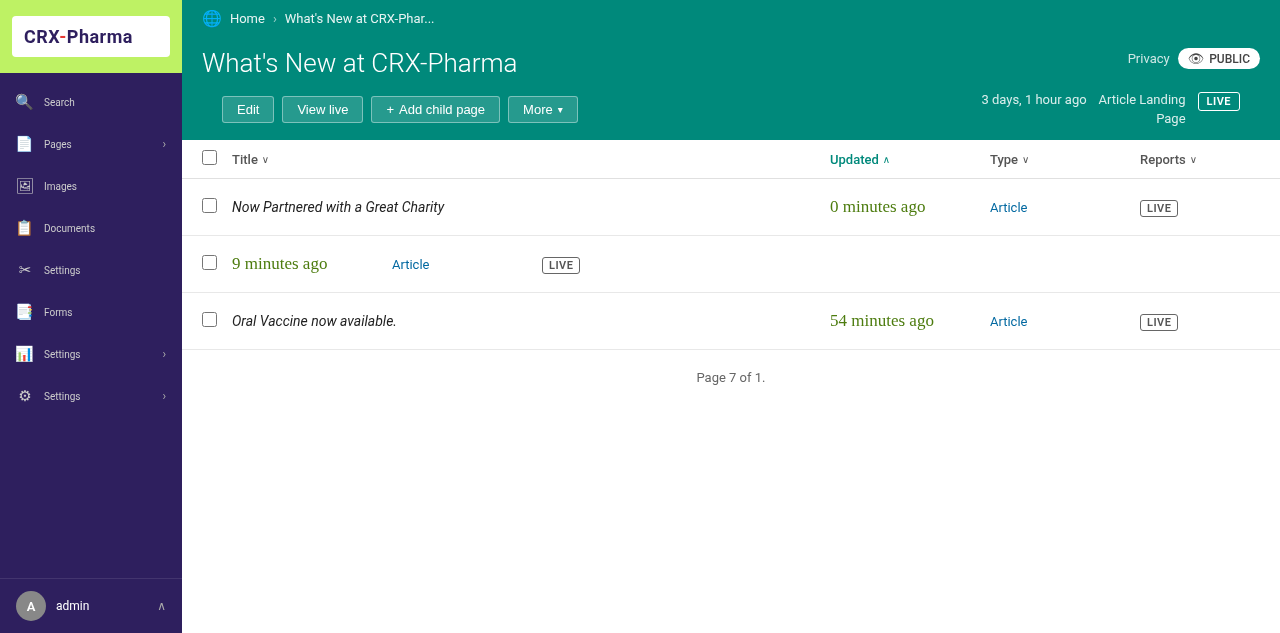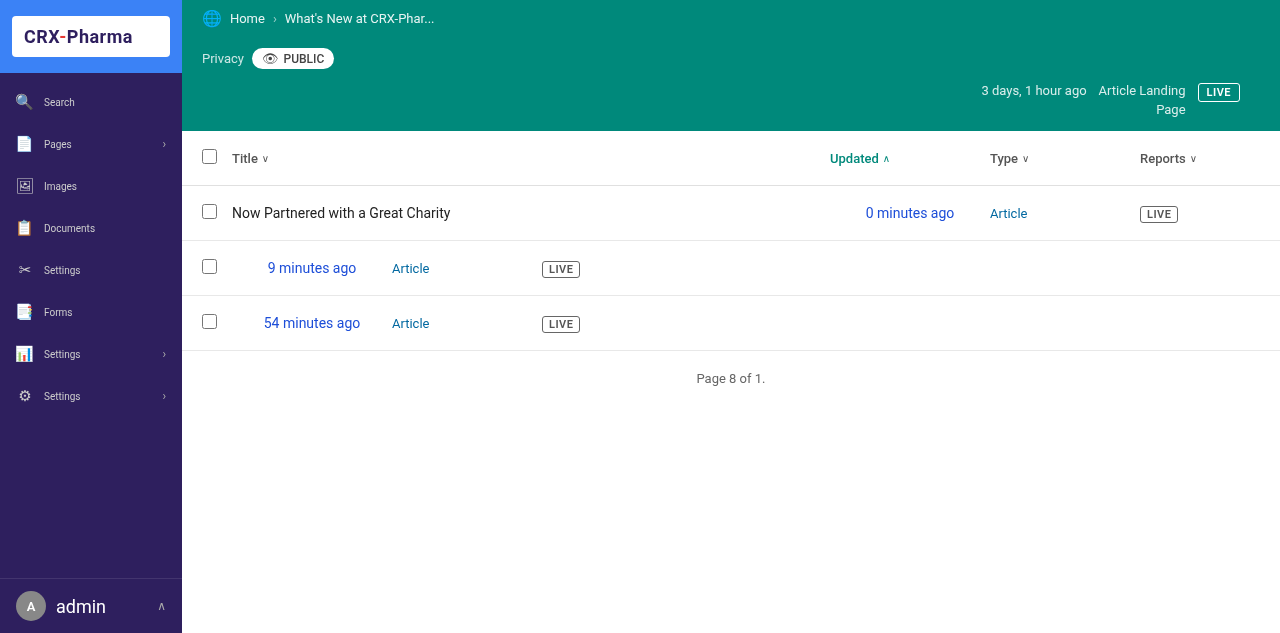--- a/index.html
+++ b/index.html
@@ -17,7 +17,7 @@
     }
     .sidebar-logo {
       padding: 16px 12px;
-      background: #3b82f6;
+      background: #bef264;
     }
     .logo-box {
       background: #fff;

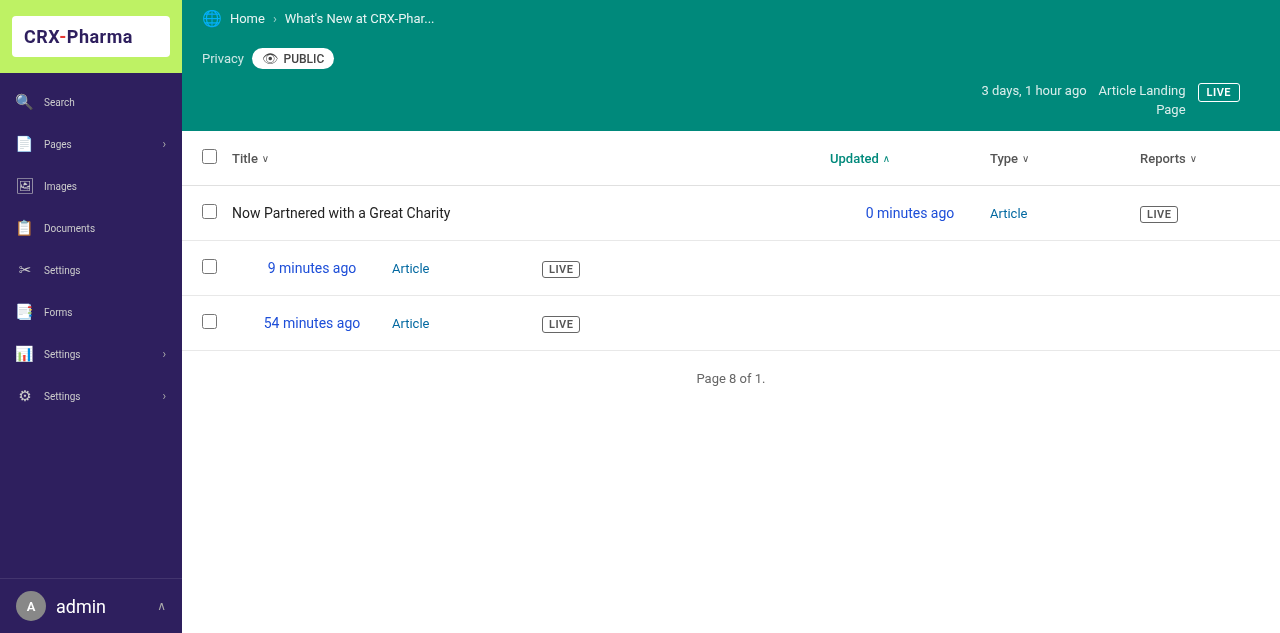--- a/index.html
+++ b/index.html
@@ -323,6 +323,7 @@
 
   <div class="page-header">
     <div class="page-header-top">
+      <h1 class="page-title">What's New at CRX-Pharma</h1>
       <div class="privacy-section">
         <span class="privacy-label">Privacy</span>
         <div class="privacy-badge">

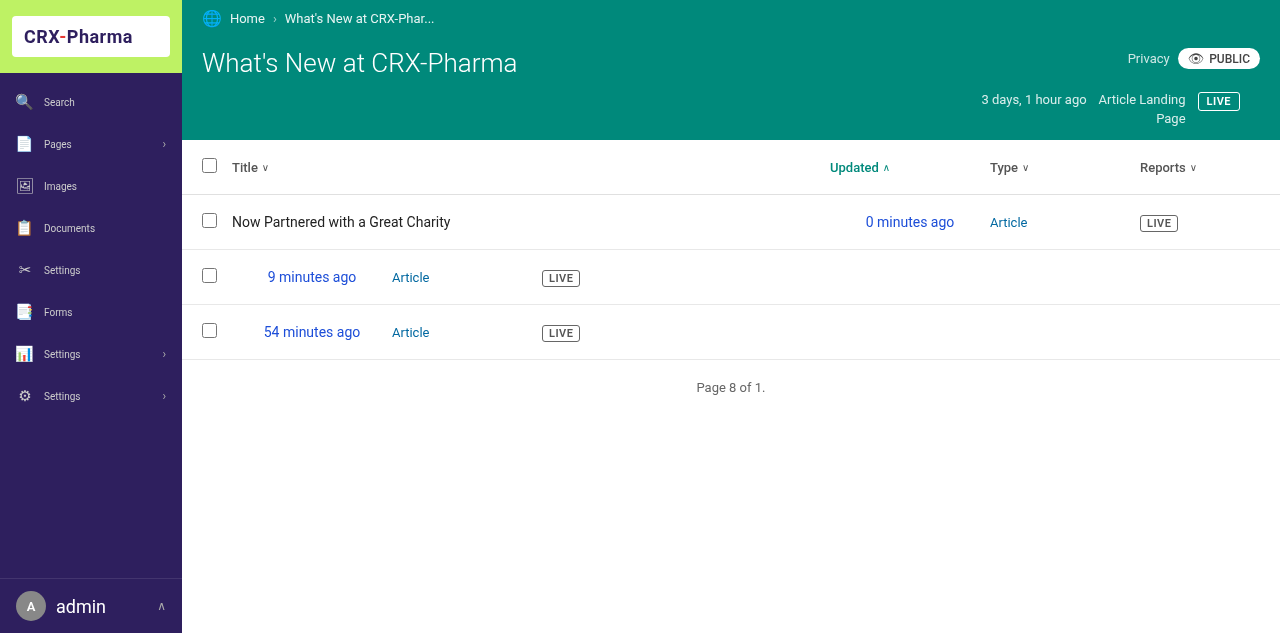--- a/index.html
+++ b/index.html
@@ -334,6 +334,18 @@
     </div>
 
     <div class="header-meta">
+      <div class="header-meta-actions">
+        <button class="btn btn-secondary">Edit</button>
+        <button class="btn btn-secondary">View live</button>
+        <button class="btn btn-add">
+          <span>+</span>
+          <span>Add child page</span>
+        </button>
+        <button class="btn btn-more">
+          <span>More</span>
+          <span class="btn-dropdown-arrow">▾</span>
+        </button>
+      </div>
 
       <div class="header-meta-right">
         <span class="last-updated">3 days, 1 hour ago</span>

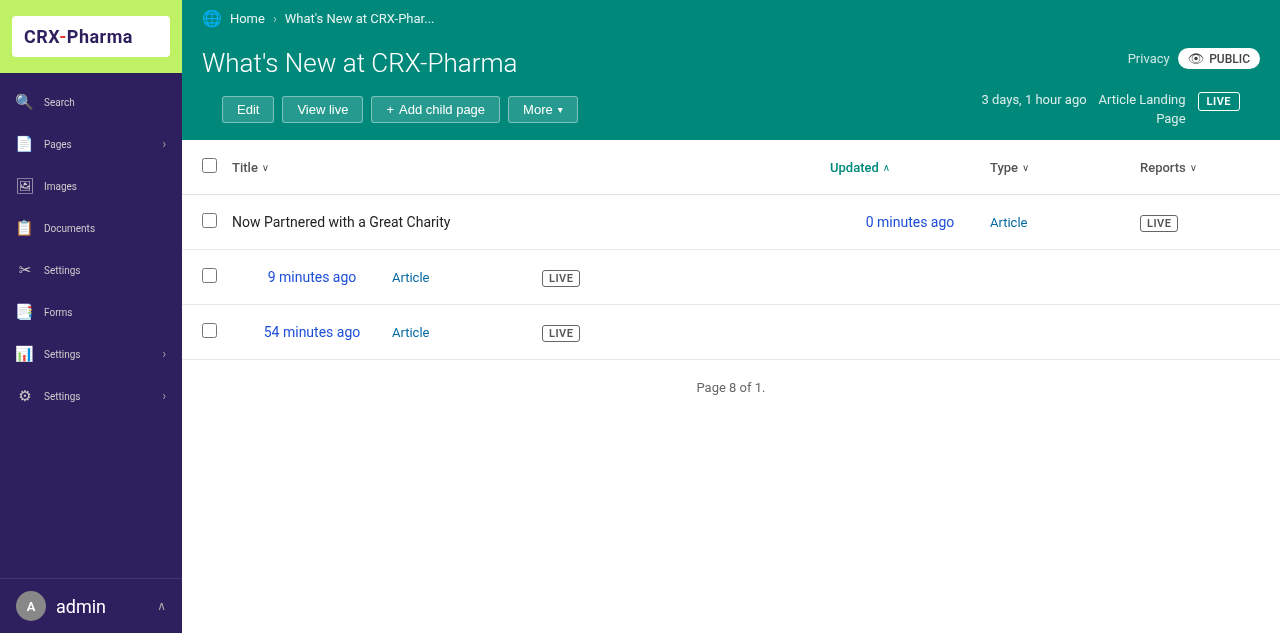--- a/index.html
+++ b/index.html
@@ -163,7 +163,7 @@
     .table-header-row {
       display: flex;
       align-items: center;
-      padding: 18px 20px;
+      padding: 10px 20px;
       border-bottom: 1px solid #e0e0e0;
       background: #fff;
       position: sticky;

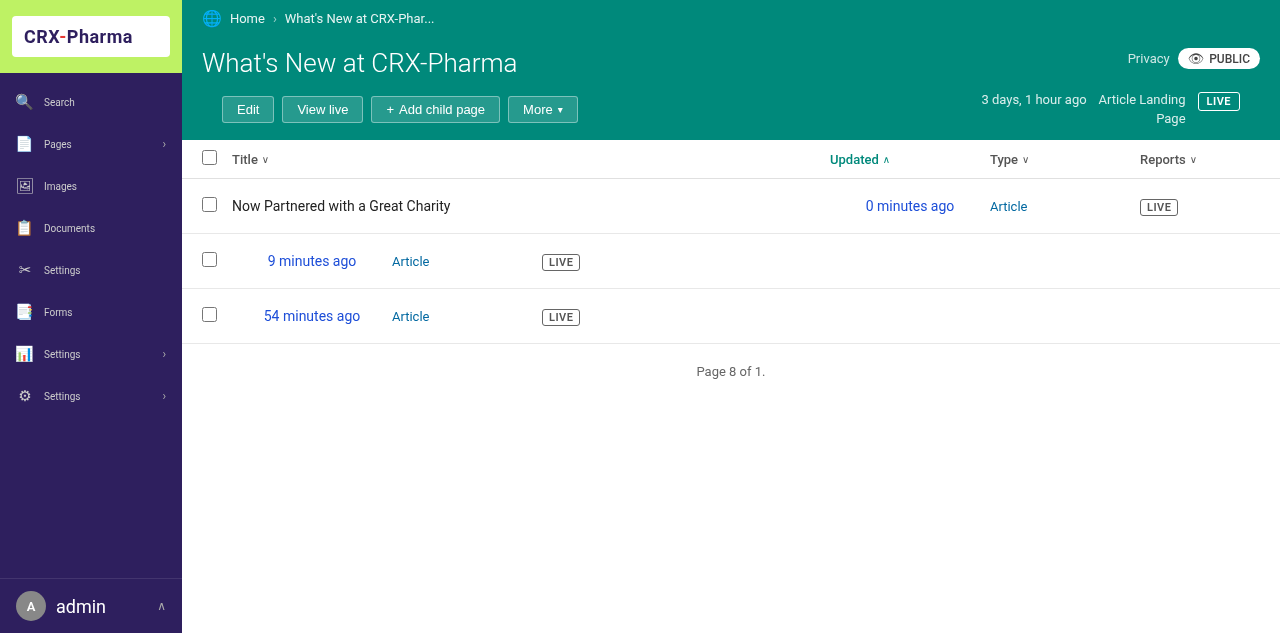--- a/index.html
+++ b/index.html
@@ -172,7 +172,7 @@
     }
     .col-check { width: 30px; min-width: 30px; }
     .col-title { flex: 1; }
-    .col-updated { width: 160px; min-width: 160px; text-align: center; }
+    .col-updated { width: 160px; min-width: 160px; }
     .col-type { width: 150px; min-width: 150px; }
     .col-status { width: 120px; min-width: 120px; }
 

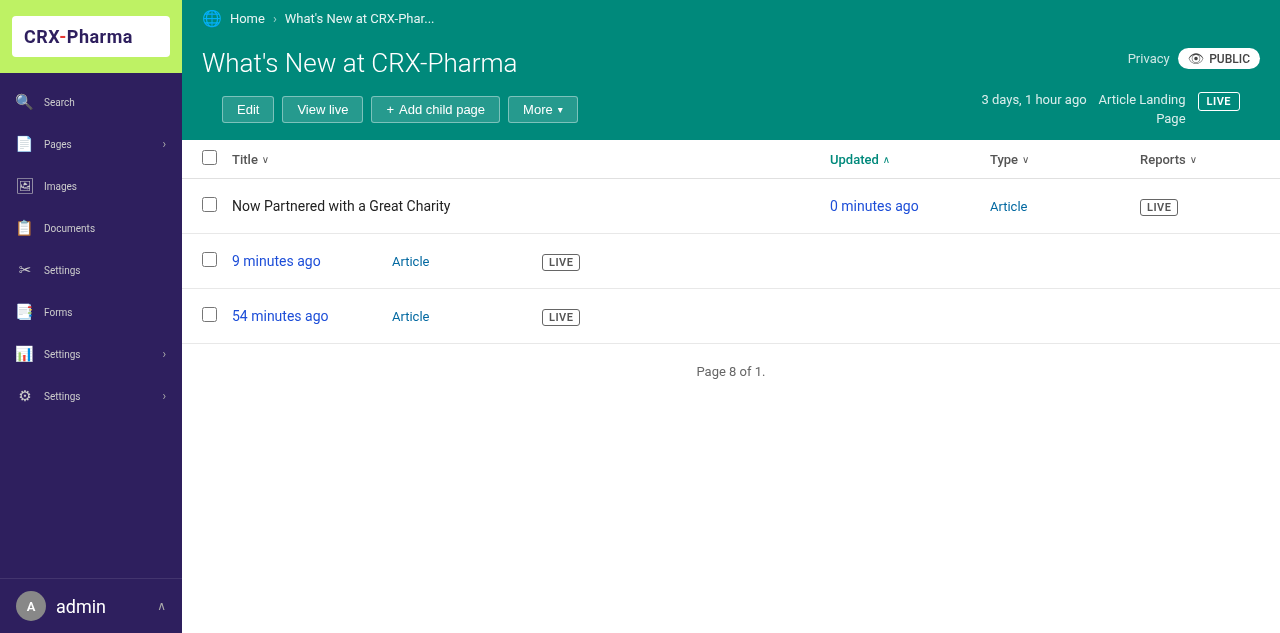--- a/index.html
+++ b/index.html
@@ -200,7 +200,7 @@
       border-bottom: 1px solid #e8e8e8;
       cursor: pointer;
     }
-    .row-title { font-size: 14px; color: #222; font-weight: 400; }
+    .row-title { font-size: 14px; color: #222; font-weight: 400; font-style: italic; }
     .row-updated { font-size: 14px; color: #1d4ed8; }
     .row-type { font-size: 13px; color: #0369a1; margin-top: 32px; }
     .live-badge-small {

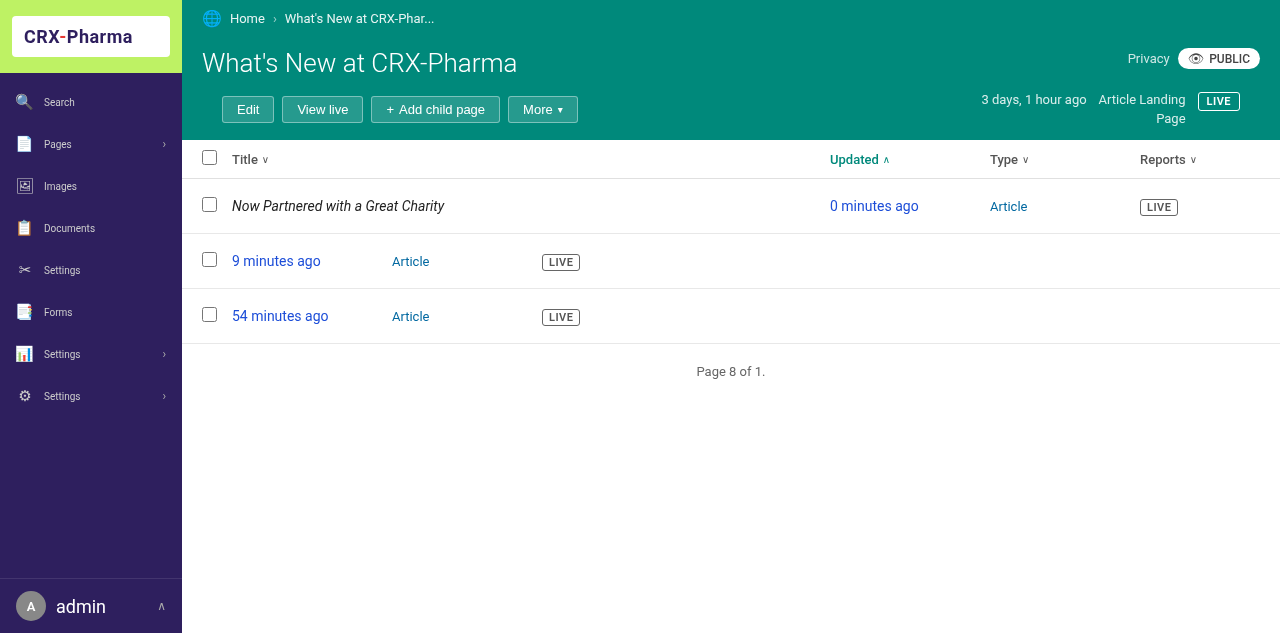--- a/index.html
+++ b/index.html
@@ -201,7 +201,7 @@
       cursor: pointer;
     }
     .row-title { font-size: 14px; color: #222; font-weight: 400; font-style: italic; }
-    .row-updated { font-size: 14px; color: #1d4ed8; }
+    .row-updated { font-size: 17px; color: #4d7c0f; font-family: Liberation Serif, serif; }
     .row-type { font-size: 13px; color: #0369a1; margin-top: 32px; }
     .live-badge-small {
       border: 1.5px solid #666;

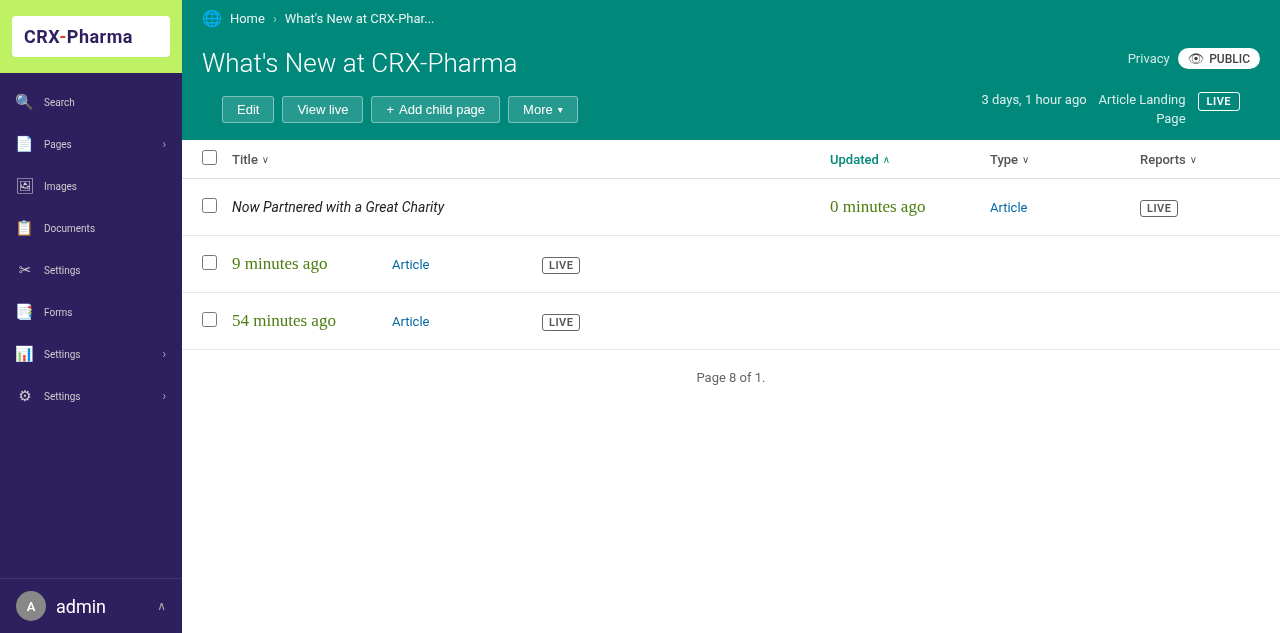--- a/index.html
+++ b/index.html
@@ -427,6 +427,9 @@
       <div class="col-check">
         <input type="checkbox" class="checkbox-input" style="">
       </div>
+      <div class="col-title">
+        <span class="row-title">Oral Vaccine now available.</span>
+      </div>
       <div class="col-updated">
         <span class="row-updated">54 minutes ago</span>
       </div>

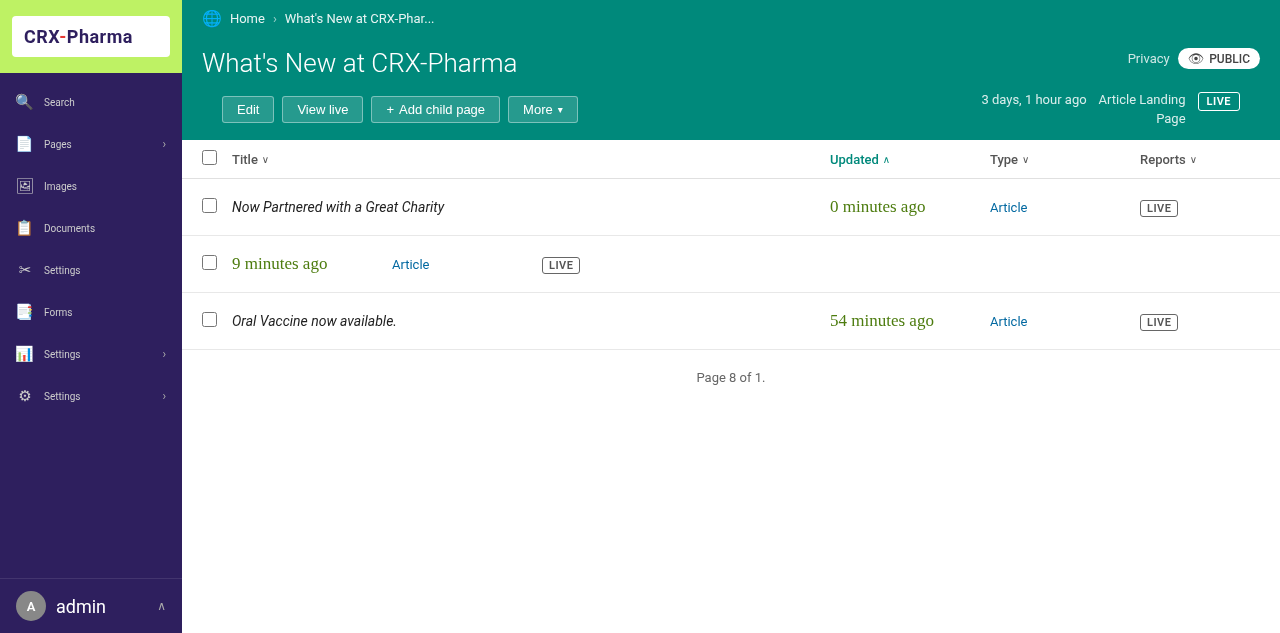--- a/index.html
+++ b/index.html
@@ -442,7 +442,7 @@
     </div>
 
     <div class="pagination">
-      <span>Page 8 of 1.</span>
+      <span>Page 7 of 1.</span>
     </div>
   </div>
 

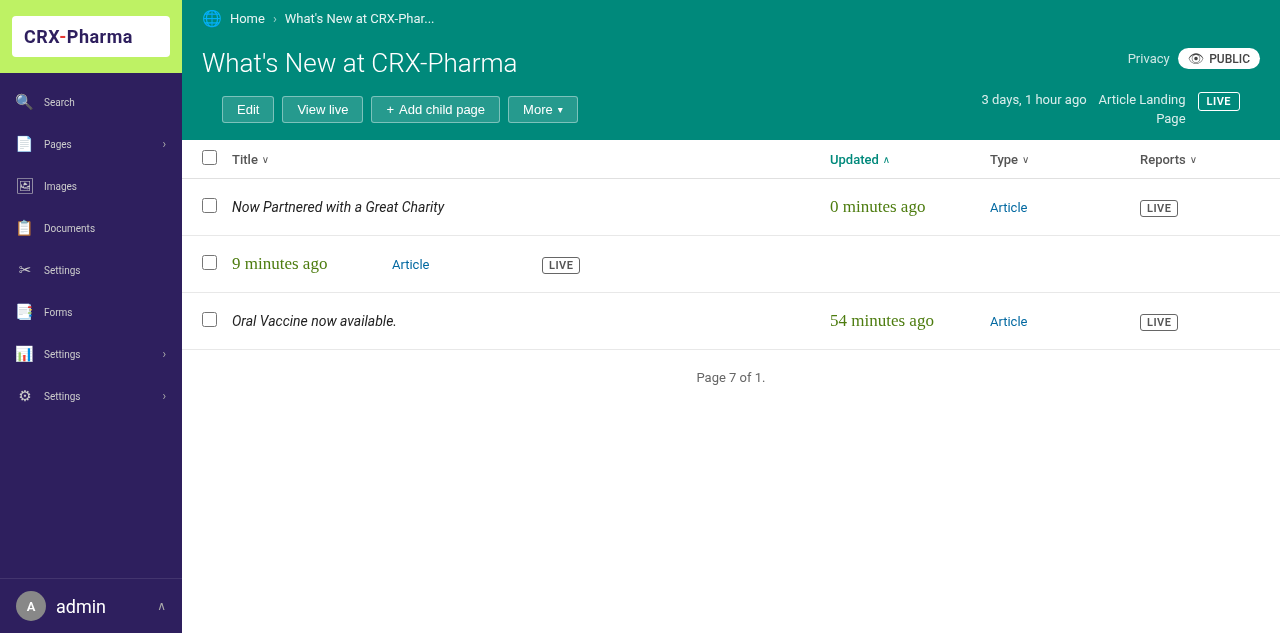--- a/index.html
+++ b/index.html
@@ -61,7 +61,7 @@
       background: #888; display: flex; align-items: center; justify-content: center;
       color: #fff; font-size: 13px; font-weight: 600;
     }
-    .admin-name { color: #fff; font-size: 18px; }
+    .admin-name { color: #fff; font-size: 12px; }
     .chevron-up { color: #aaa; font-size: 12px; }
 
     

